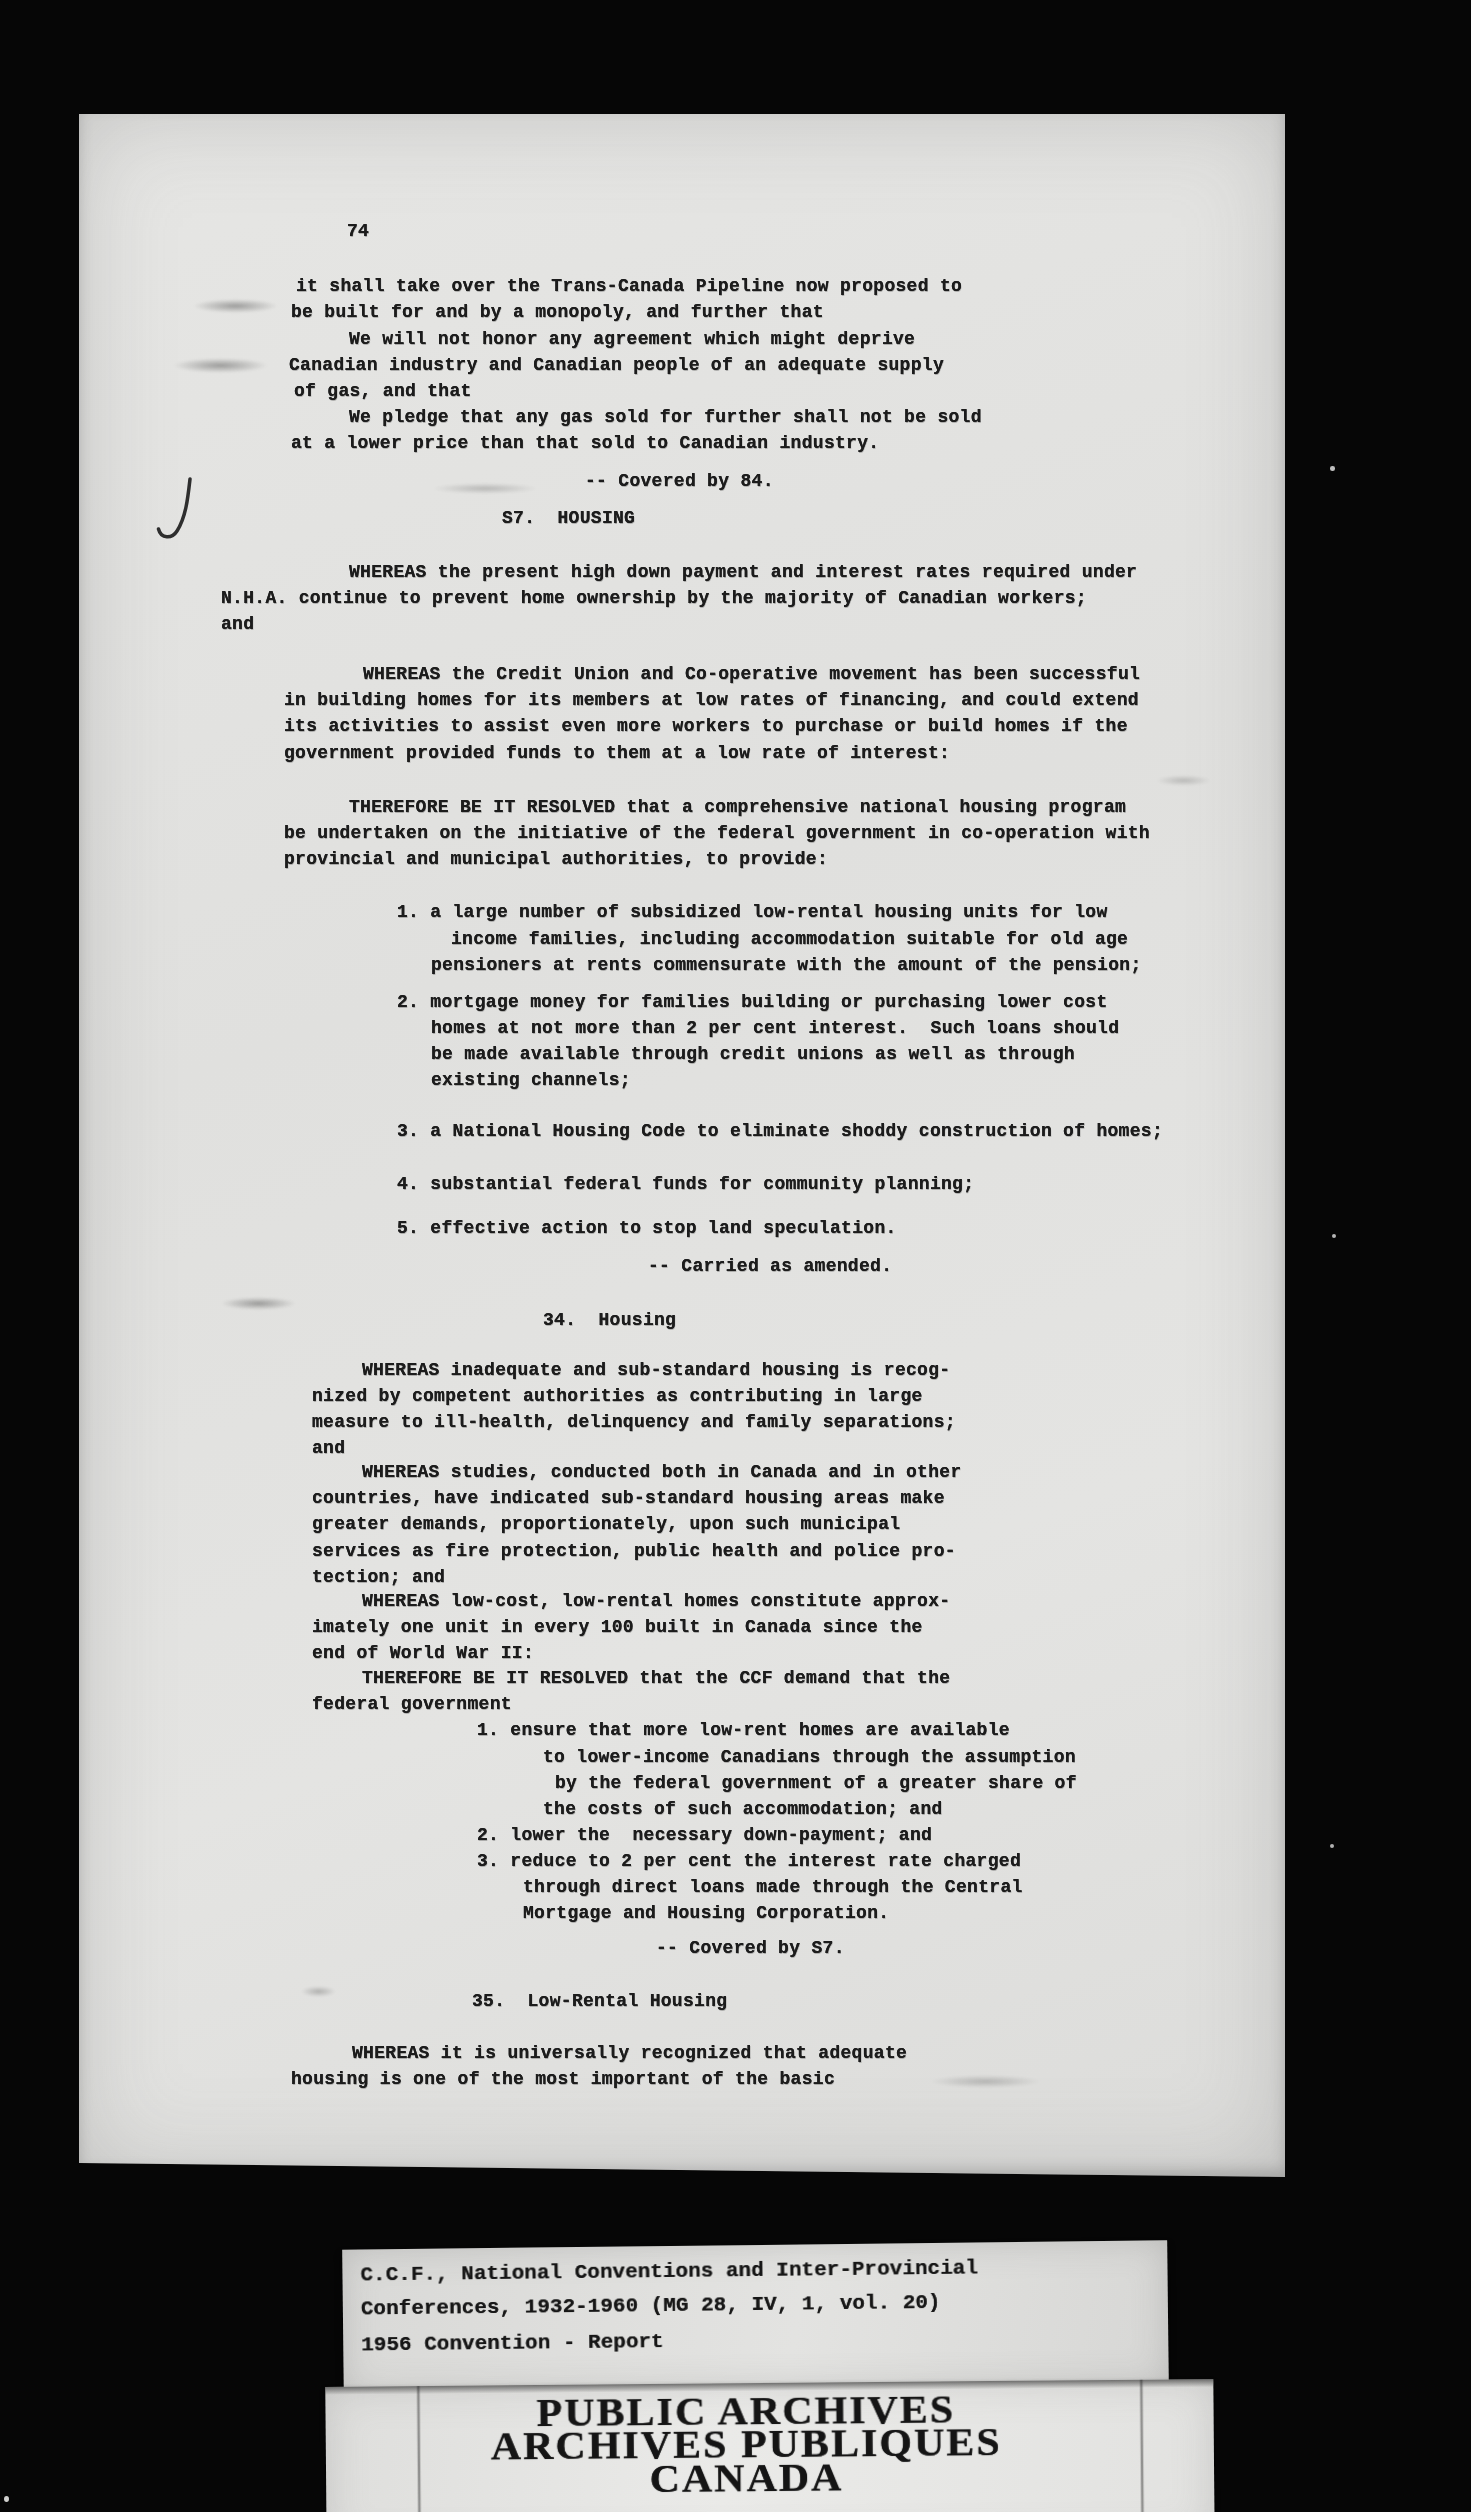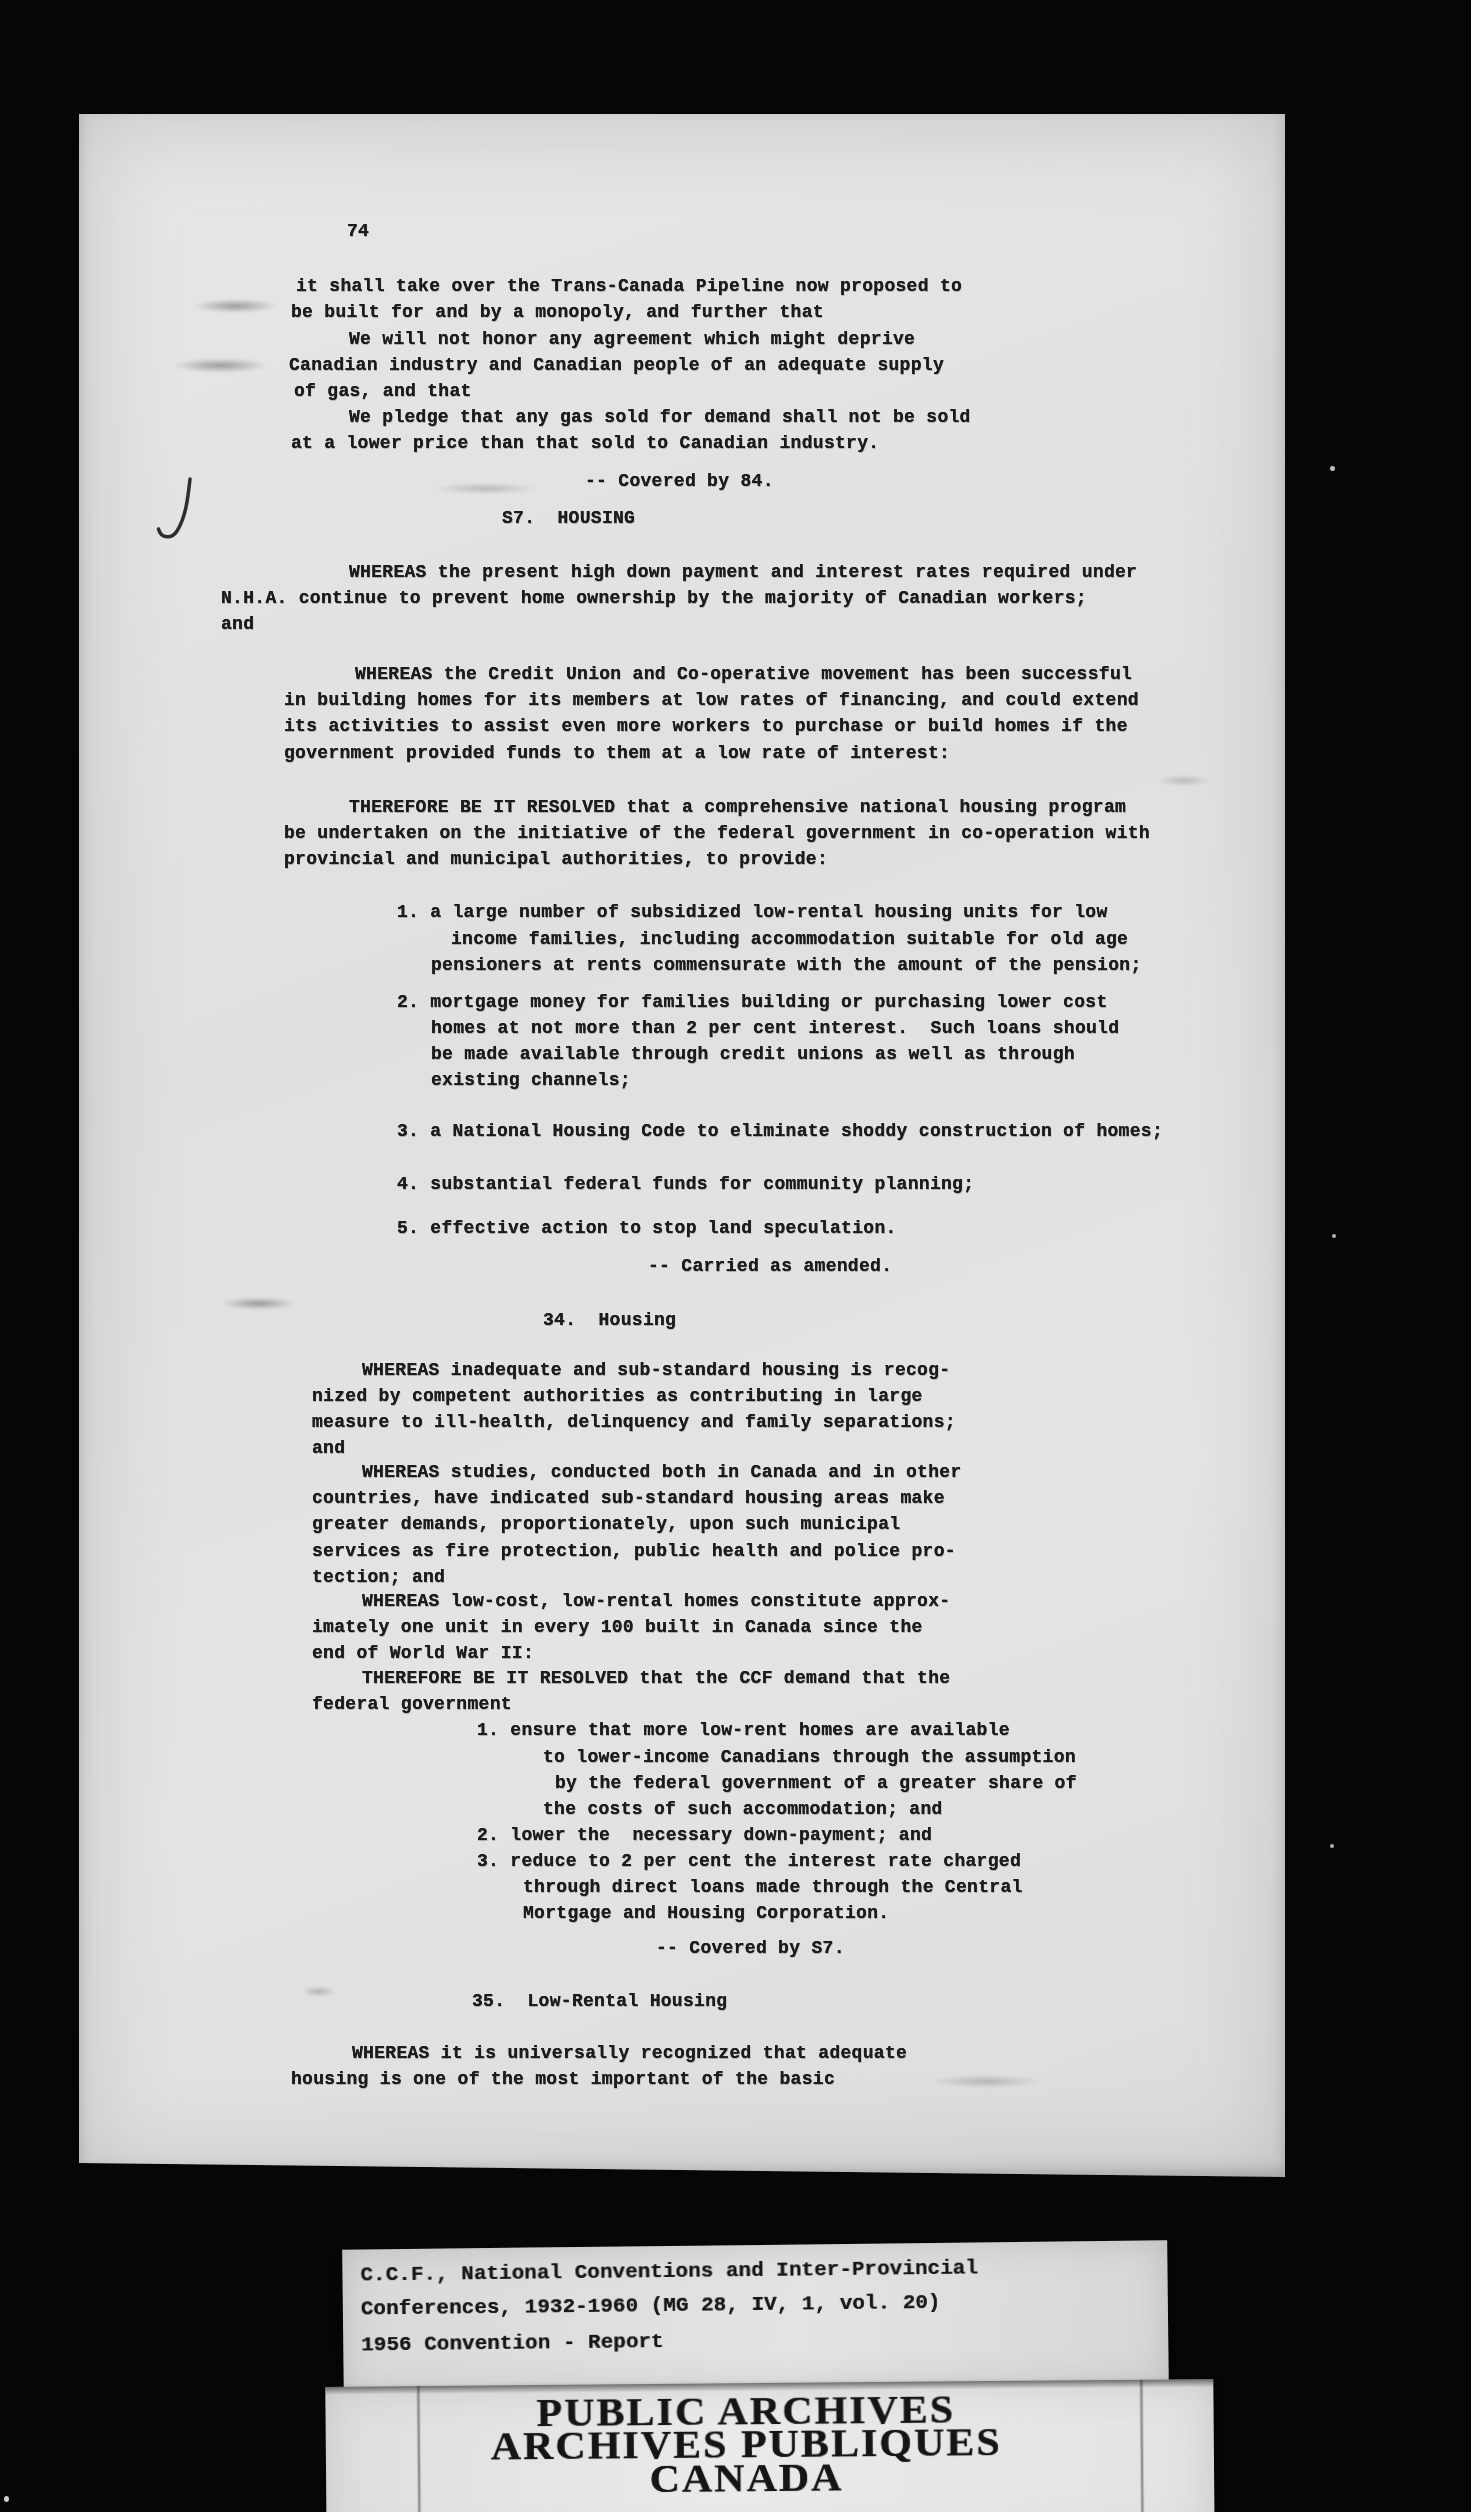--- a/index.html
+++ b/index.html
@@ -52,7 +52,7 @@
       <div class="tline" style="left: 349px; top: 329px;">We will not honor any agreement which might deprive</div>
       <div class="tline" style="left: 289px; top: 355px;">Canadian industry and Canadian people of an adequate supply</div>
       <div class="tline" style="left: 294px; top: 381px;">of gas, and that</div>
-      <div class="tline" style="left: 349px; top: 407px;">We pledge that any gas sold for demand shall not be sold</div>
+      <div class="tline" style="left: 349px; top: 407px;">We pledge that any gas sold for further shall not be sold</div>
       <div class="tline" style="left: 291px; top: 433px;">at a lower price than that sold to Canadian industry.</div>
       <div class="tline" style="left: 585px; top: 471px;">-- Covered by 84.</div>
       <div class="tline" style="left: 502px; top: 508px;">S7.  HOUSING</div>

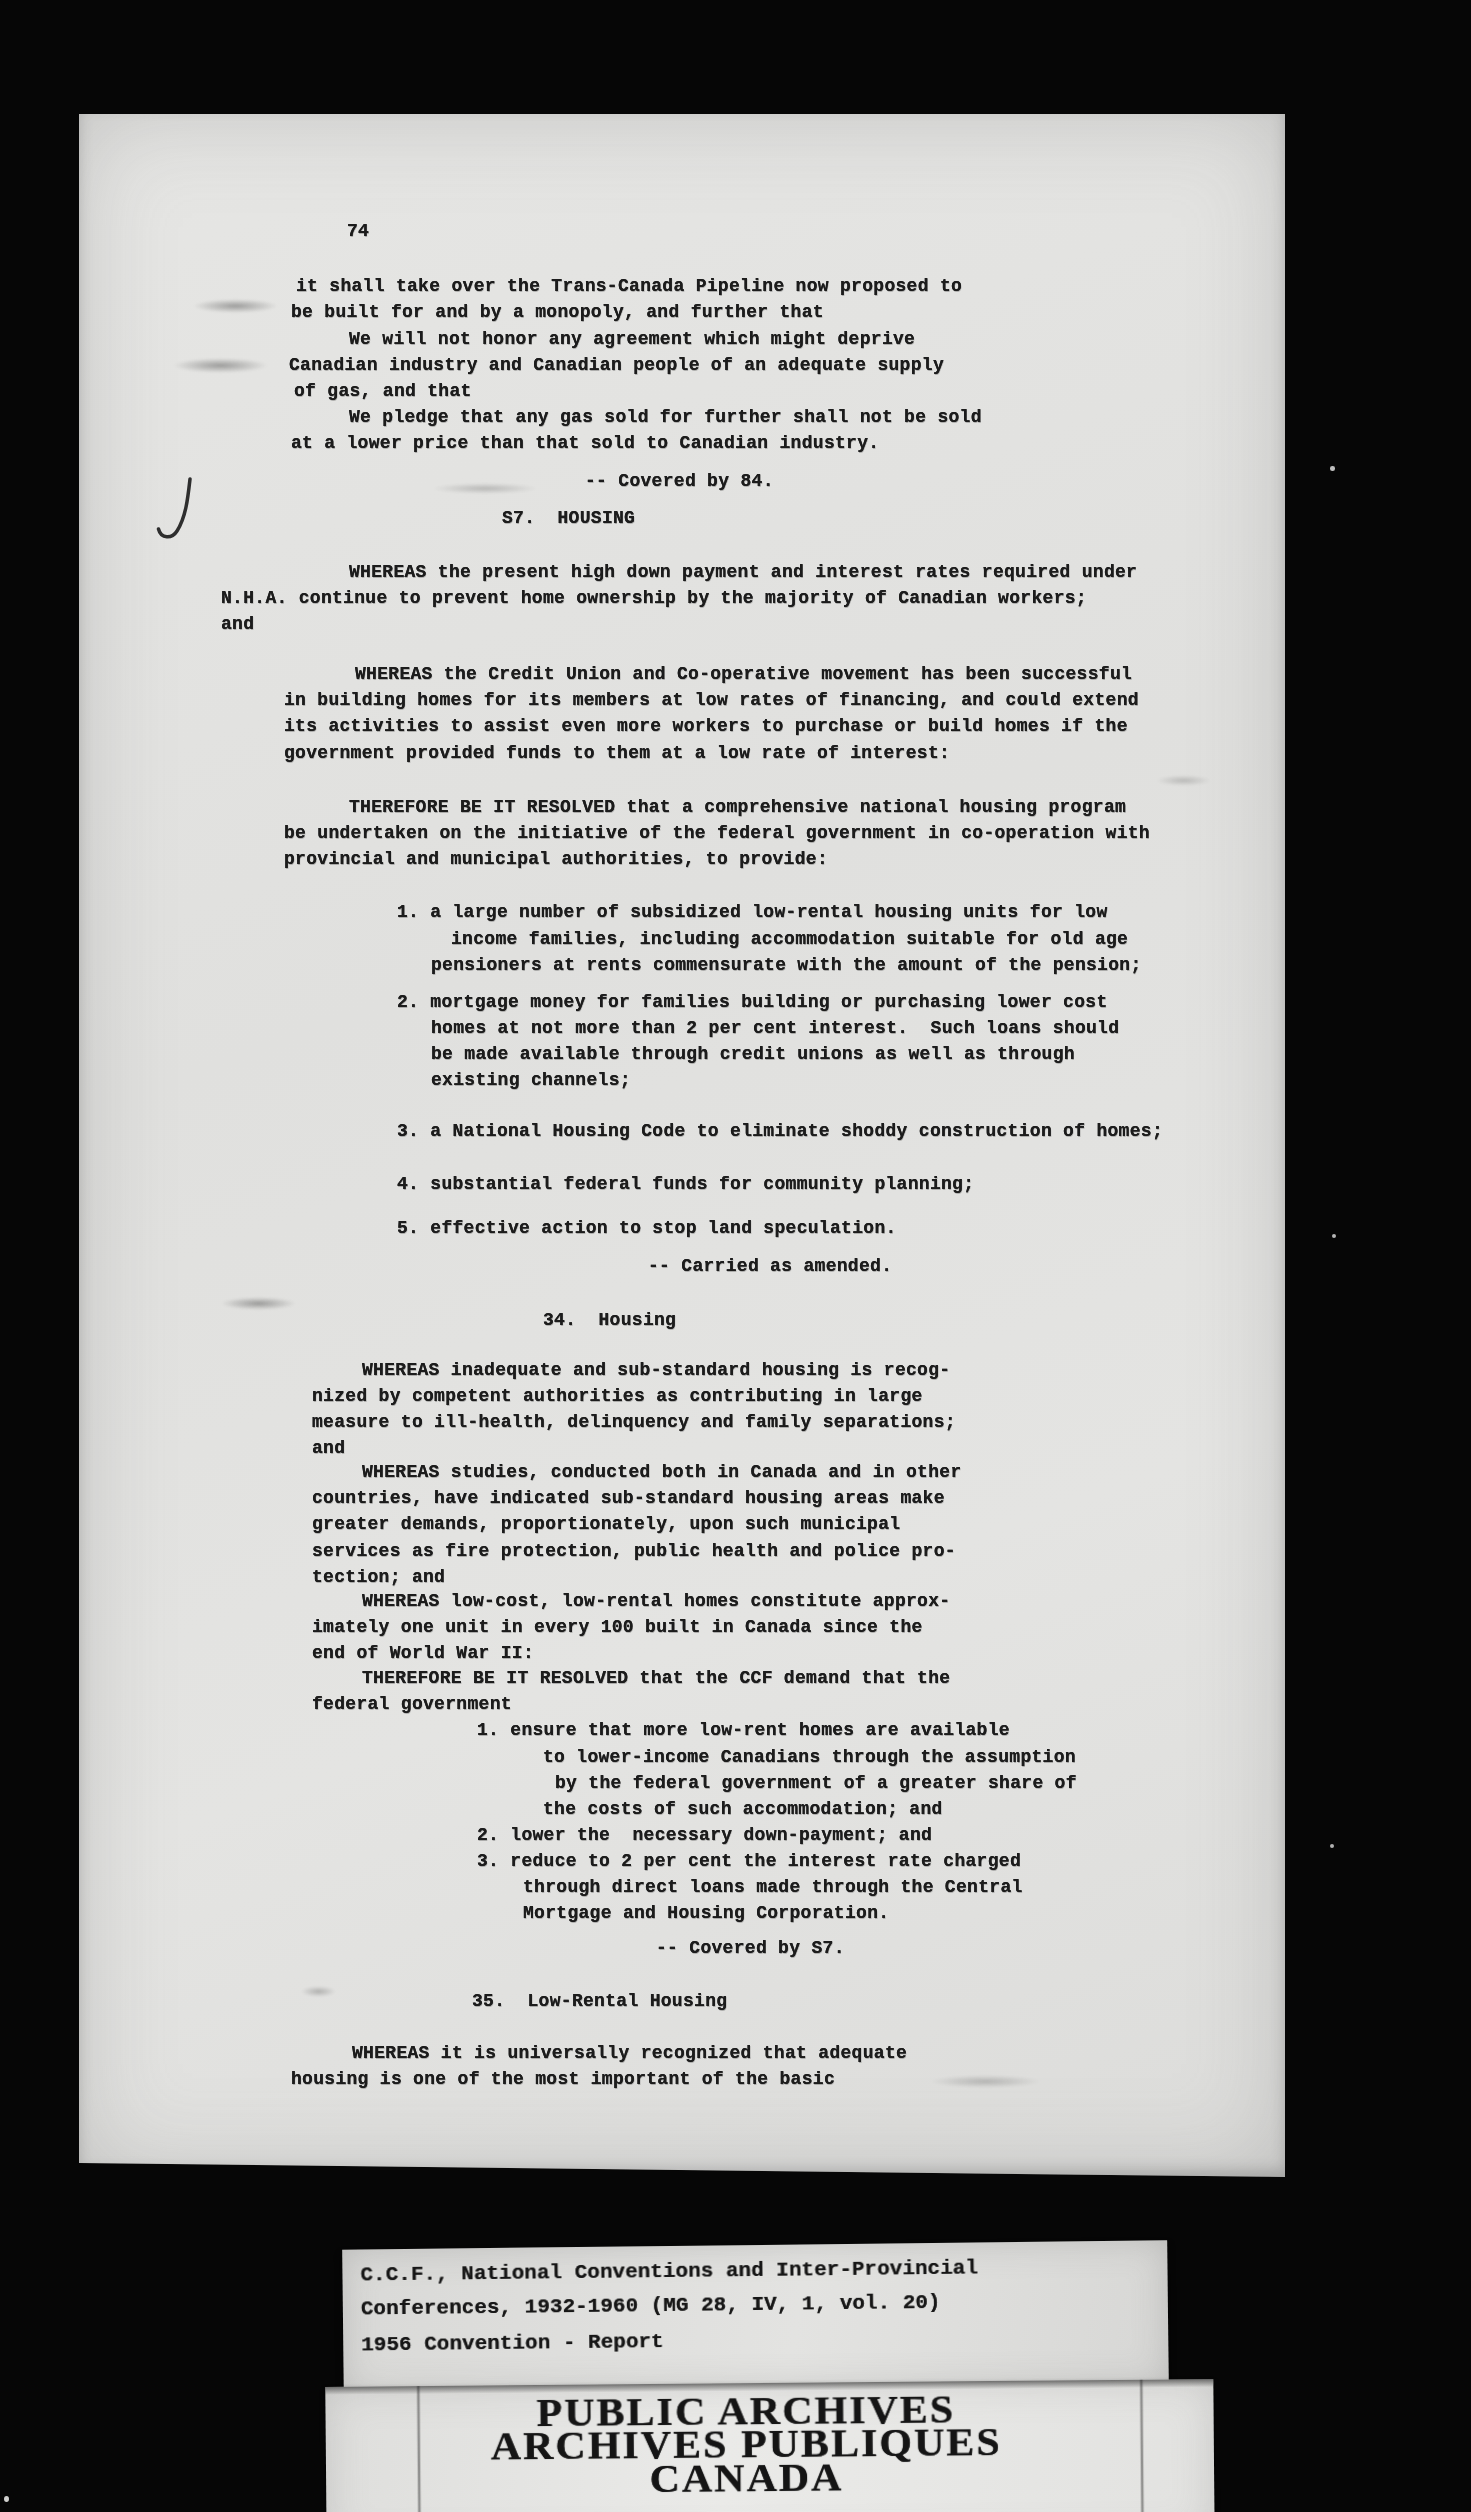--- a/index.html
+++ b/index.html
@@ -59,7 +59,7 @@
       <div class="tline" style="left: 349px; top: 562px;">WHEREAS the present high down payment and interest rates required under</div>
       <div class="tline" style="left: 221px; top: 588px;">N.H.A. continue to prevent home ownership by the majority of Canadian workers;</div>
       <div class="tline" style="left: 221px; top: 614px;">and</div>
-      <div class="tline" style="left: 355px; top: 664px;">WHEREAS the Credit Union and Co-operative movement has been successful</div>
+      <div class="tline" style="left: 363px; top: 664px;">WHEREAS the Credit Union and Co-operative movement has been successful</div>
       <div class="tline" style="left: 284px; top: 690px;">in building homes for its members at low rates of financing, and could extend</div>
       <div class="tline" style="left: 284px; top: 716px;">its activities to assist even more workers to purchase or build homes if the</div>
       <div class="tline" style="left: 284px; top: 743px;">government provided funds to them at a low rate of interest:</div>

